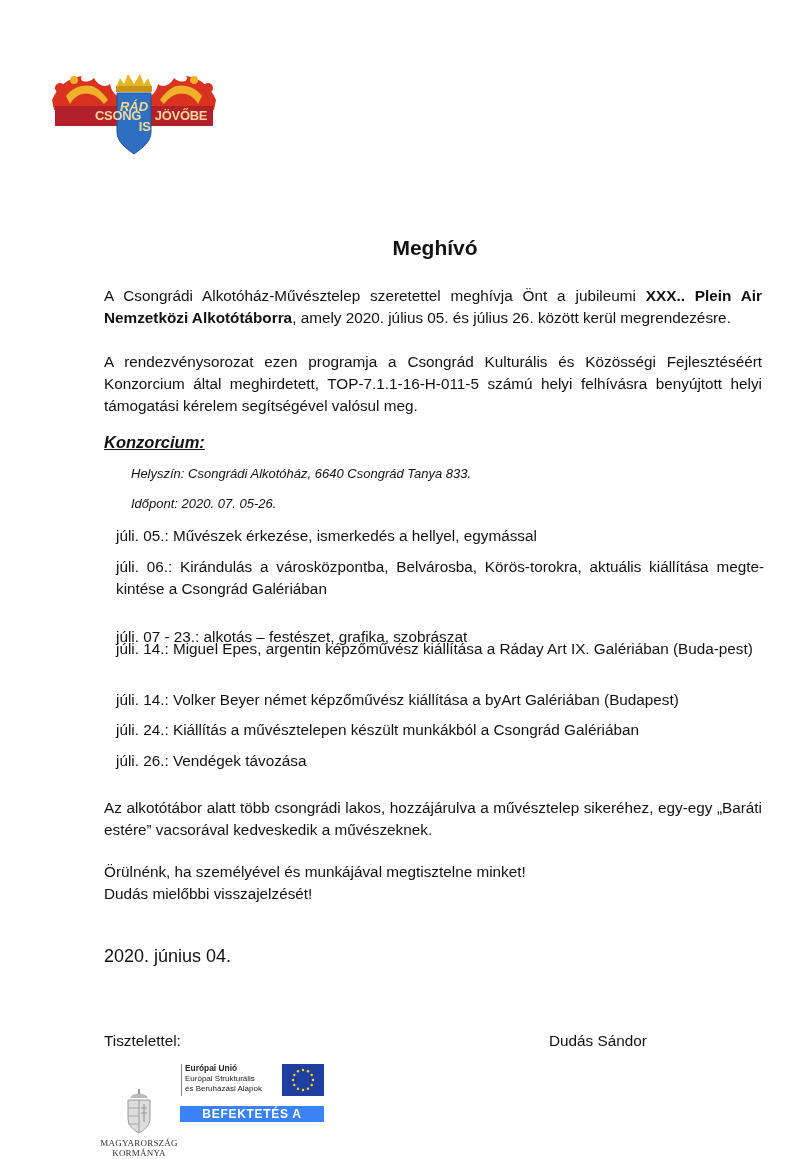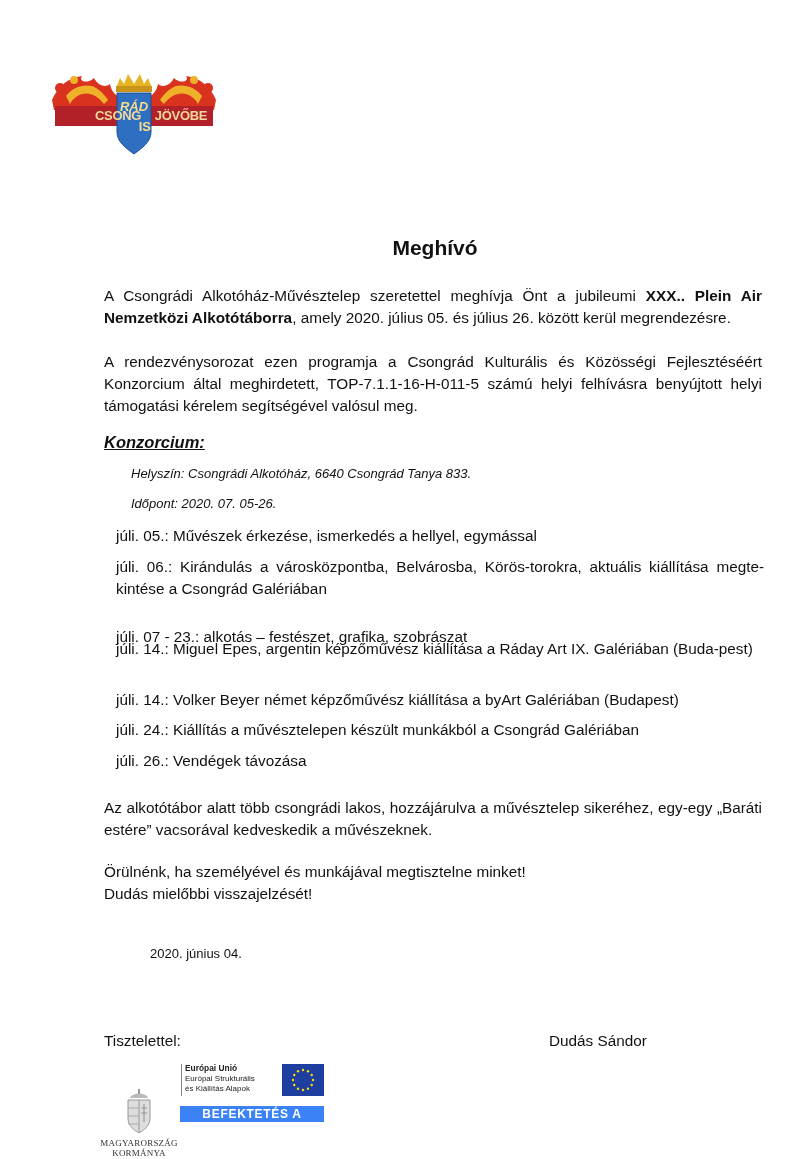--- a/index.html
+++ b/index.html
@@ -34,7 +34,7 @@
   .p3 { top: 797px; }
   .p4 { top: 861px; }
   .p4b { top: 883px; }
-  .date { left: 104px; top: 946px; font-size: 13px; margin-left: 46px; }
+  .date { left: 104px; top: 946px; font-size: 18px; }
   .sign-left { left: 104px; top: 1032px; font-size: 15.3px; }
   .sign-right { left: 517px; top: 1032px; font-size: 15.3px; margin-left: 32px; }
   .footer-gov { left: 100px; top: 1088px; width: 78px; height: 70px; }

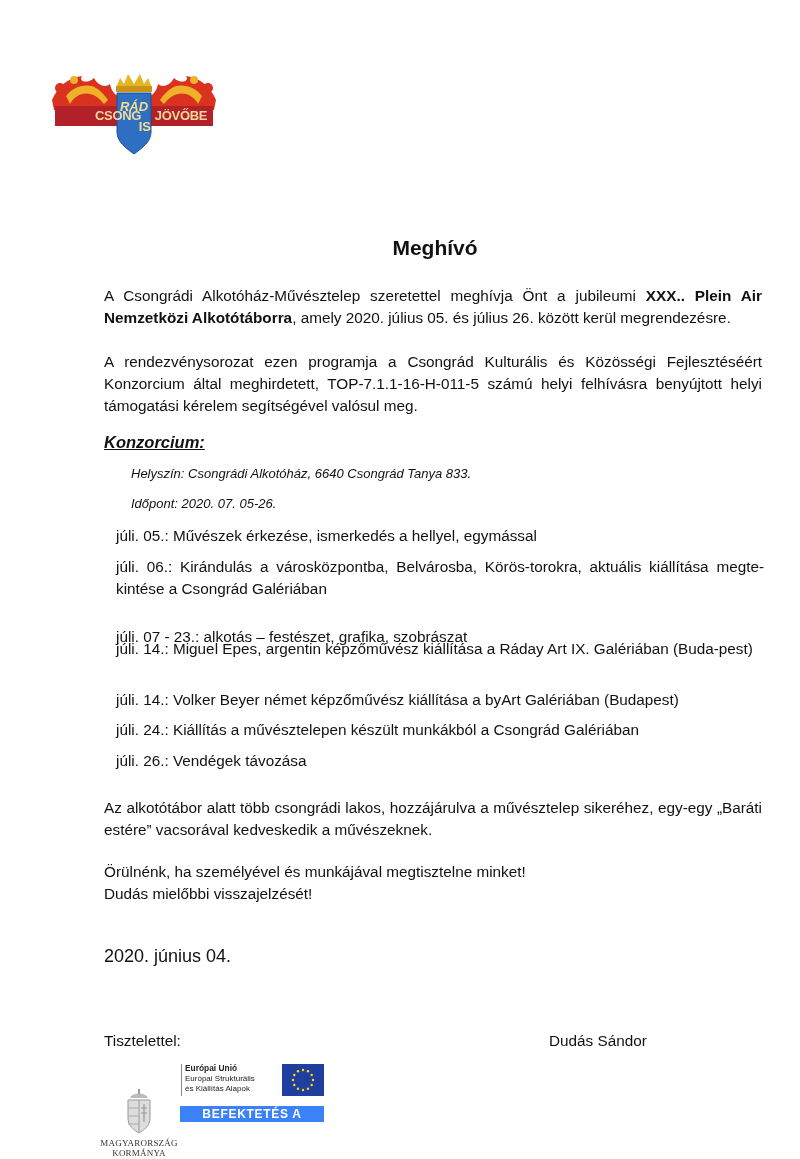--- a/index.html
+++ b/index.html
@@ -136,7 +136,7 @@
   <div class="eu-txt">
     <div class="b">Európai Unió</div>
     <div>Európai Strukturális</div>
-    <div>és Kiállítás Alapok</div>
+    <div>és Beruházási Alapok</div>
   </div>
   <div class="eu-flag">
     <svg width="42" height="32" viewBox="0 0 42 32">

